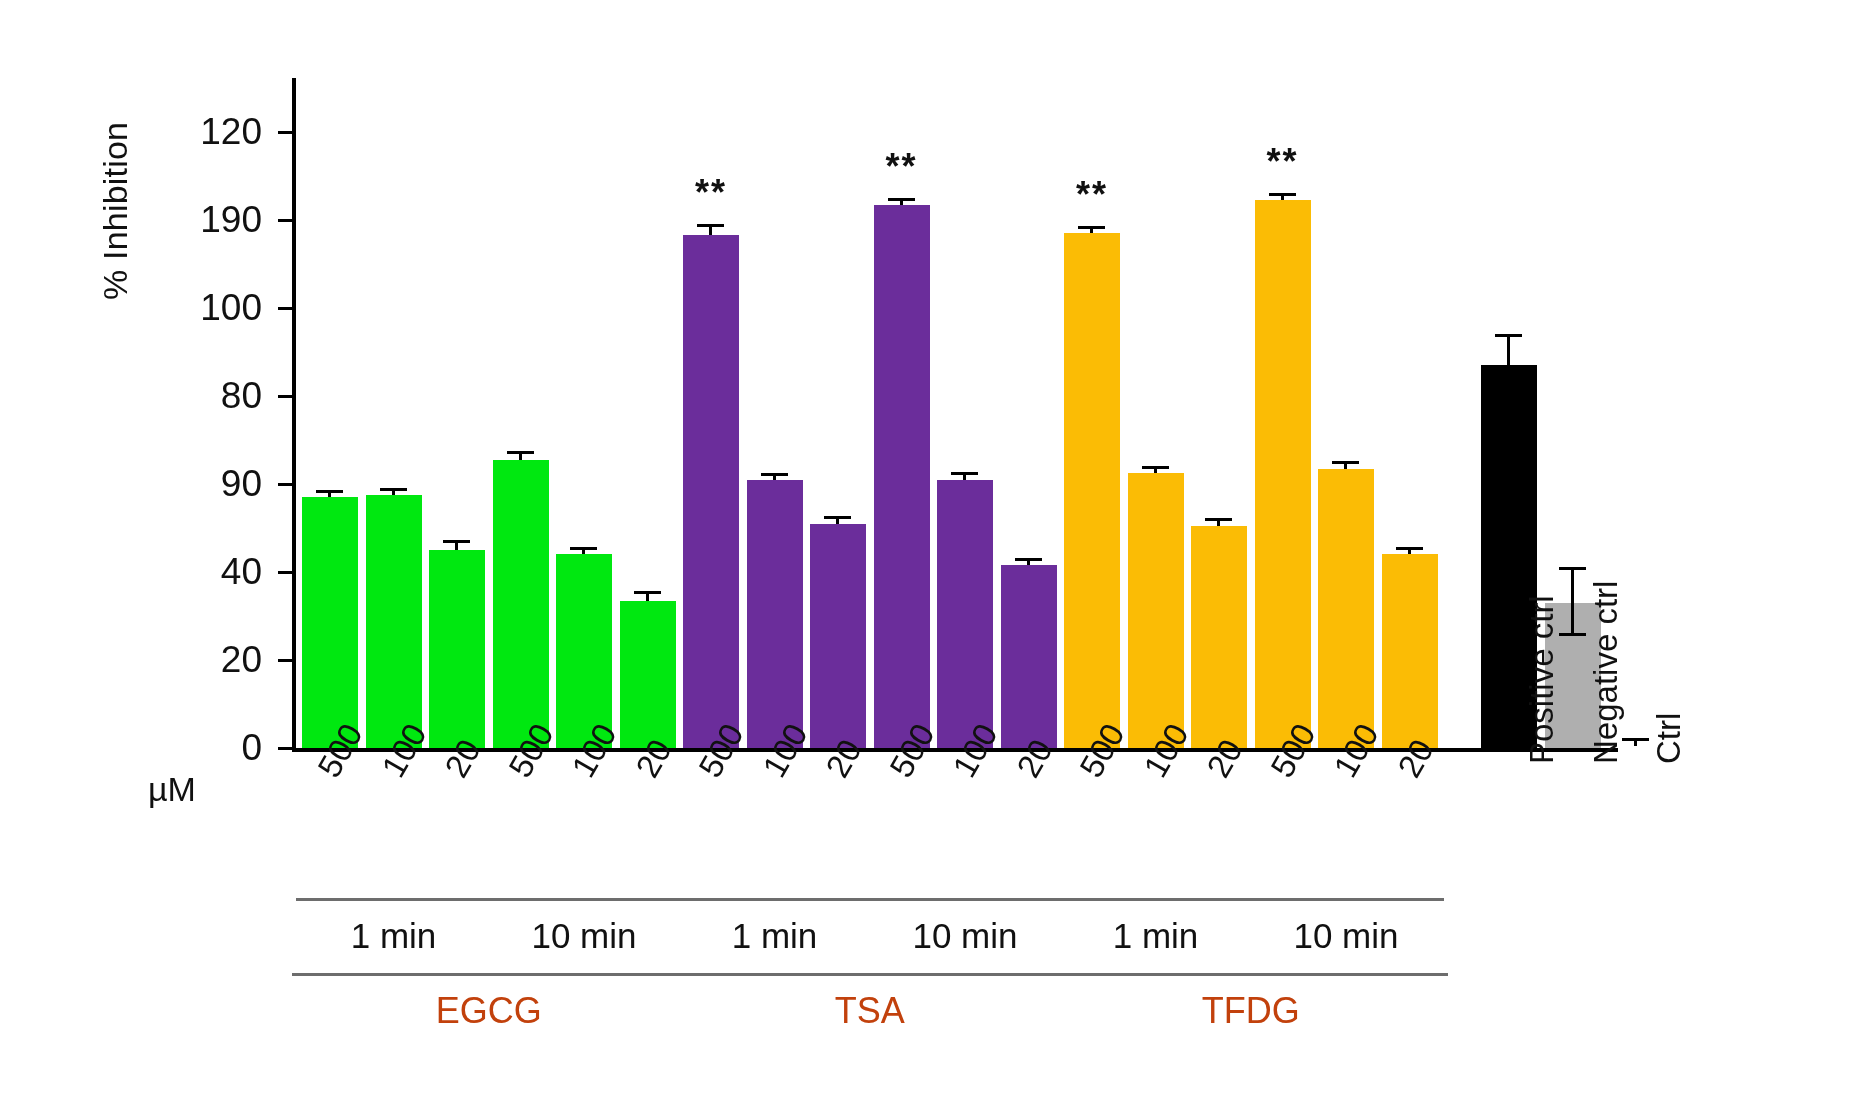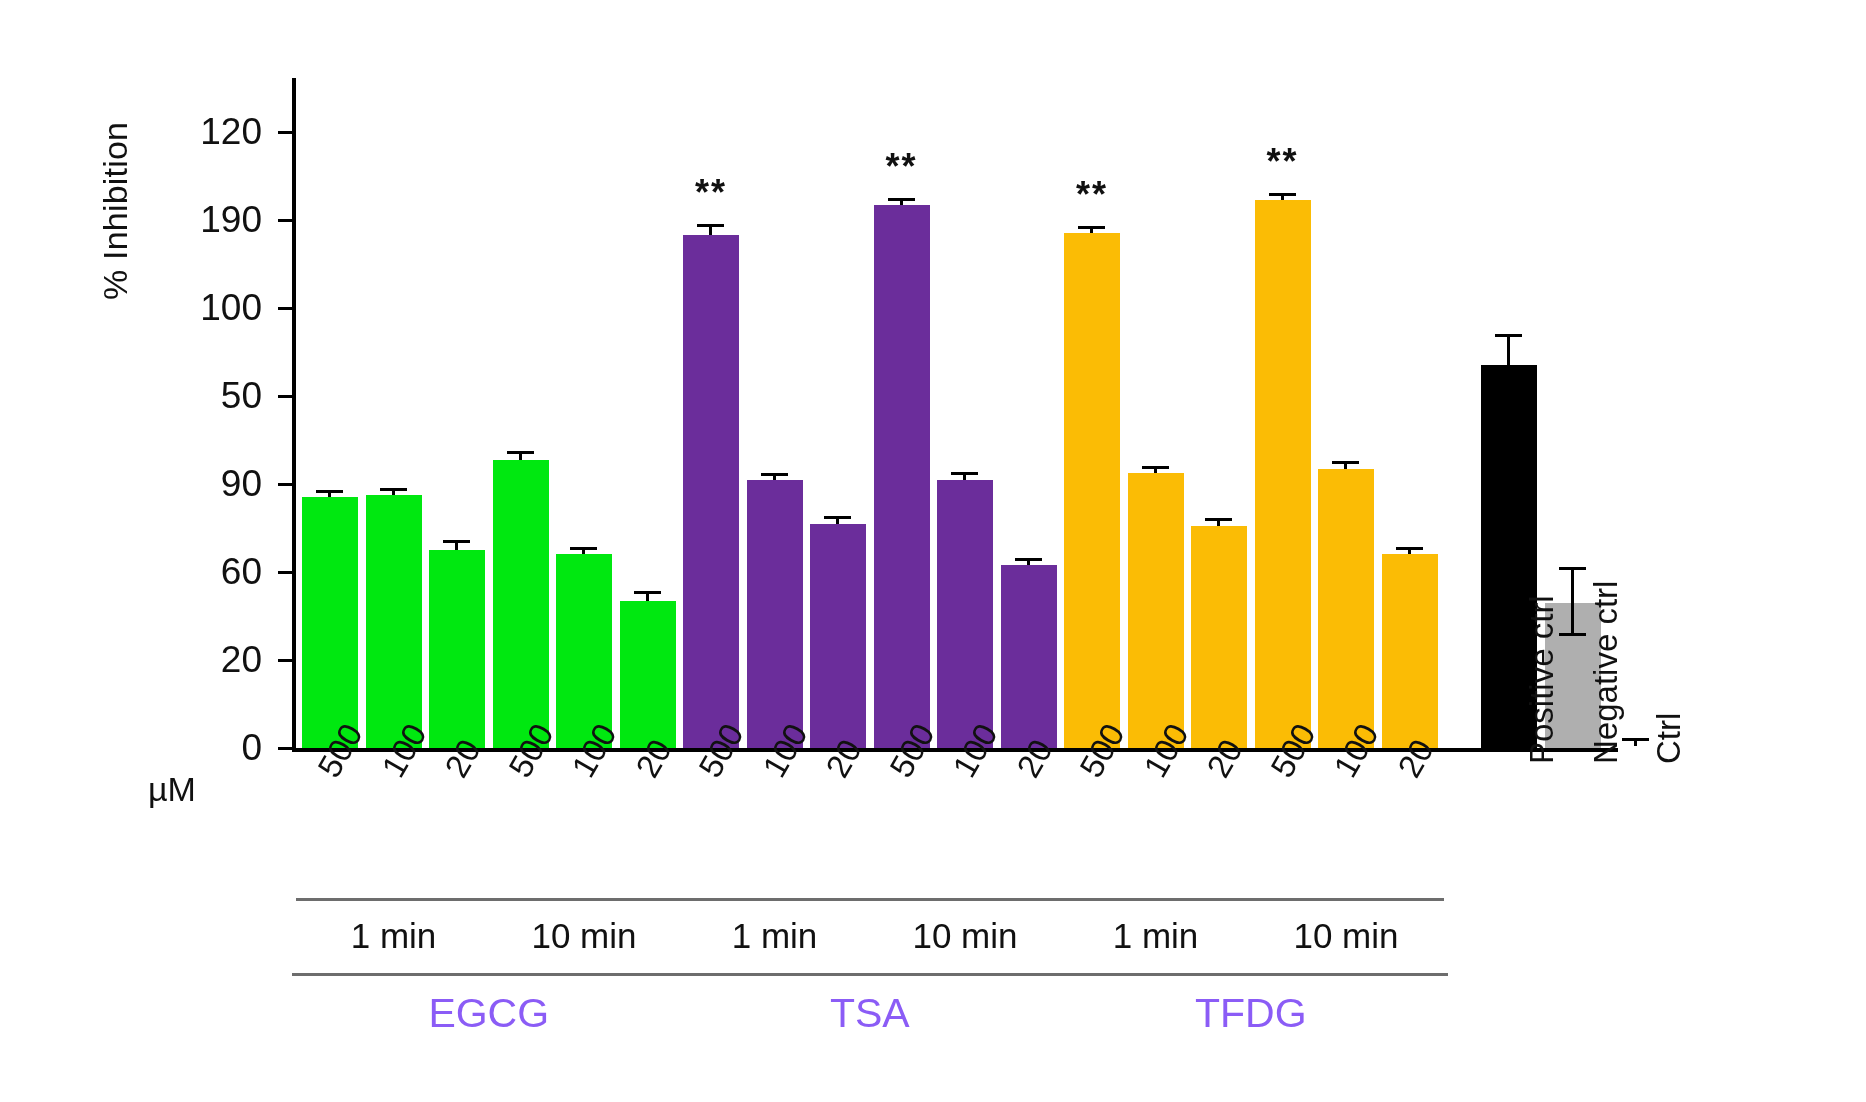--- a/index.html
+++ b/index.html
@@ -198,7 +198,7 @@
         <div class="y-tick" style="top: 395px;"></div>
         <div class="y-tick-label" style="top: 377px; left: -148px; width: 118px;">90</div>
         <div class="y-tick" style="top: 307px;"></div>
-        <div class="y-tick-label" style="top: 289px; left: -148px; width: 118px;">50</div>
+        <div class="y-tick-label" style="top: 289px; left: -148px; width: 118px;">80</div>
         <div class="y-tick" style="top: 219px;"></div>
         <div class="y-tick-label" style="top: 201px; left: -148px; width: 118px;">100</div>
         <div class="y-tick" style="top: 131px;"></div>

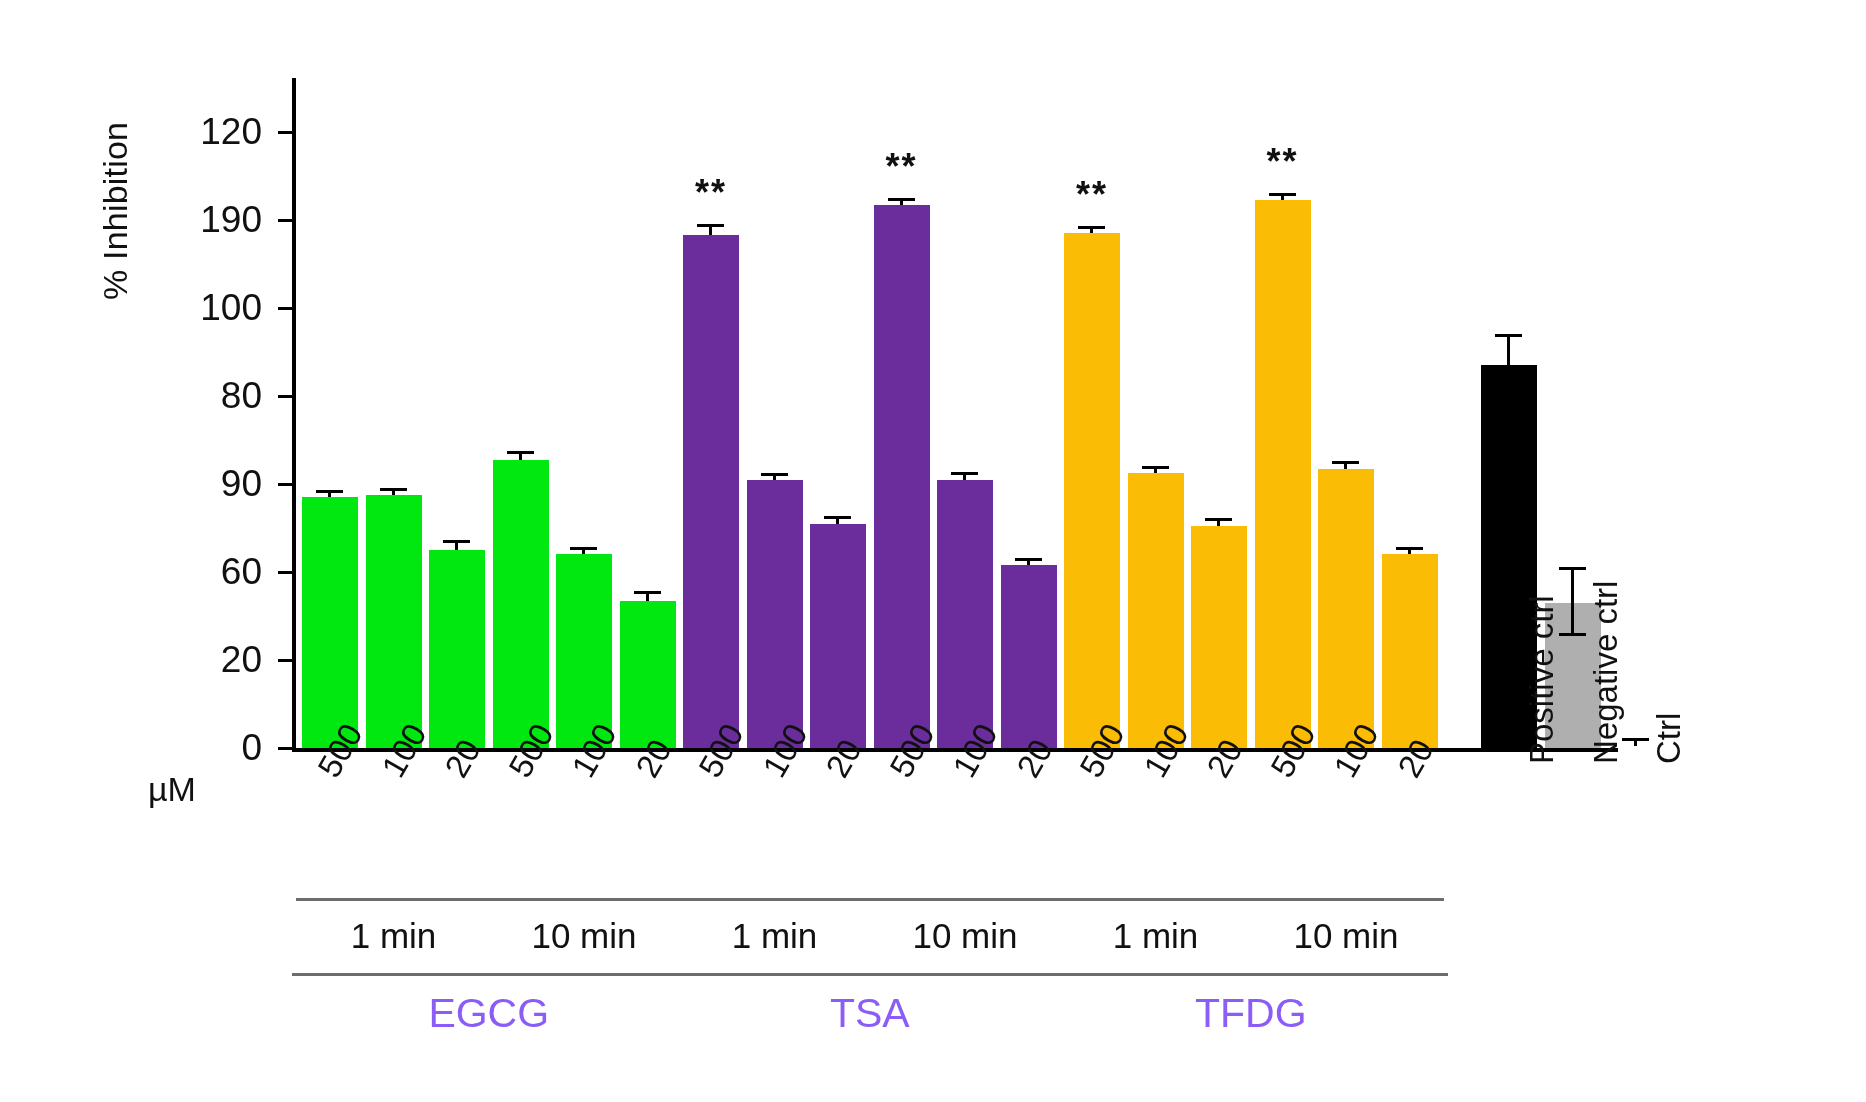--- a/index.html
+++ b/index.html
@@ -194,7 +194,7 @@
         <div class="y-tick" style="top: 571px;"></div>
         <div class="y-tick-label" style="top: 553px; left: -148px; width: 118px;">20</div>
         <div class="y-tick" style="top: 483px;"></div>
-        <div class="y-tick-label" style="top: 465px; left: -148px; width: 118px;">60</div>
+        <div class="y-tick-label" style="top: 465px; left: -148px; width: 118px;">40</div>
         <div class="y-tick" style="top: 395px;"></div>
         <div class="y-tick-label" style="top: 377px; left: -148px; width: 118px;">90</div>
         <div class="y-tick" style="top: 307px;"></div>

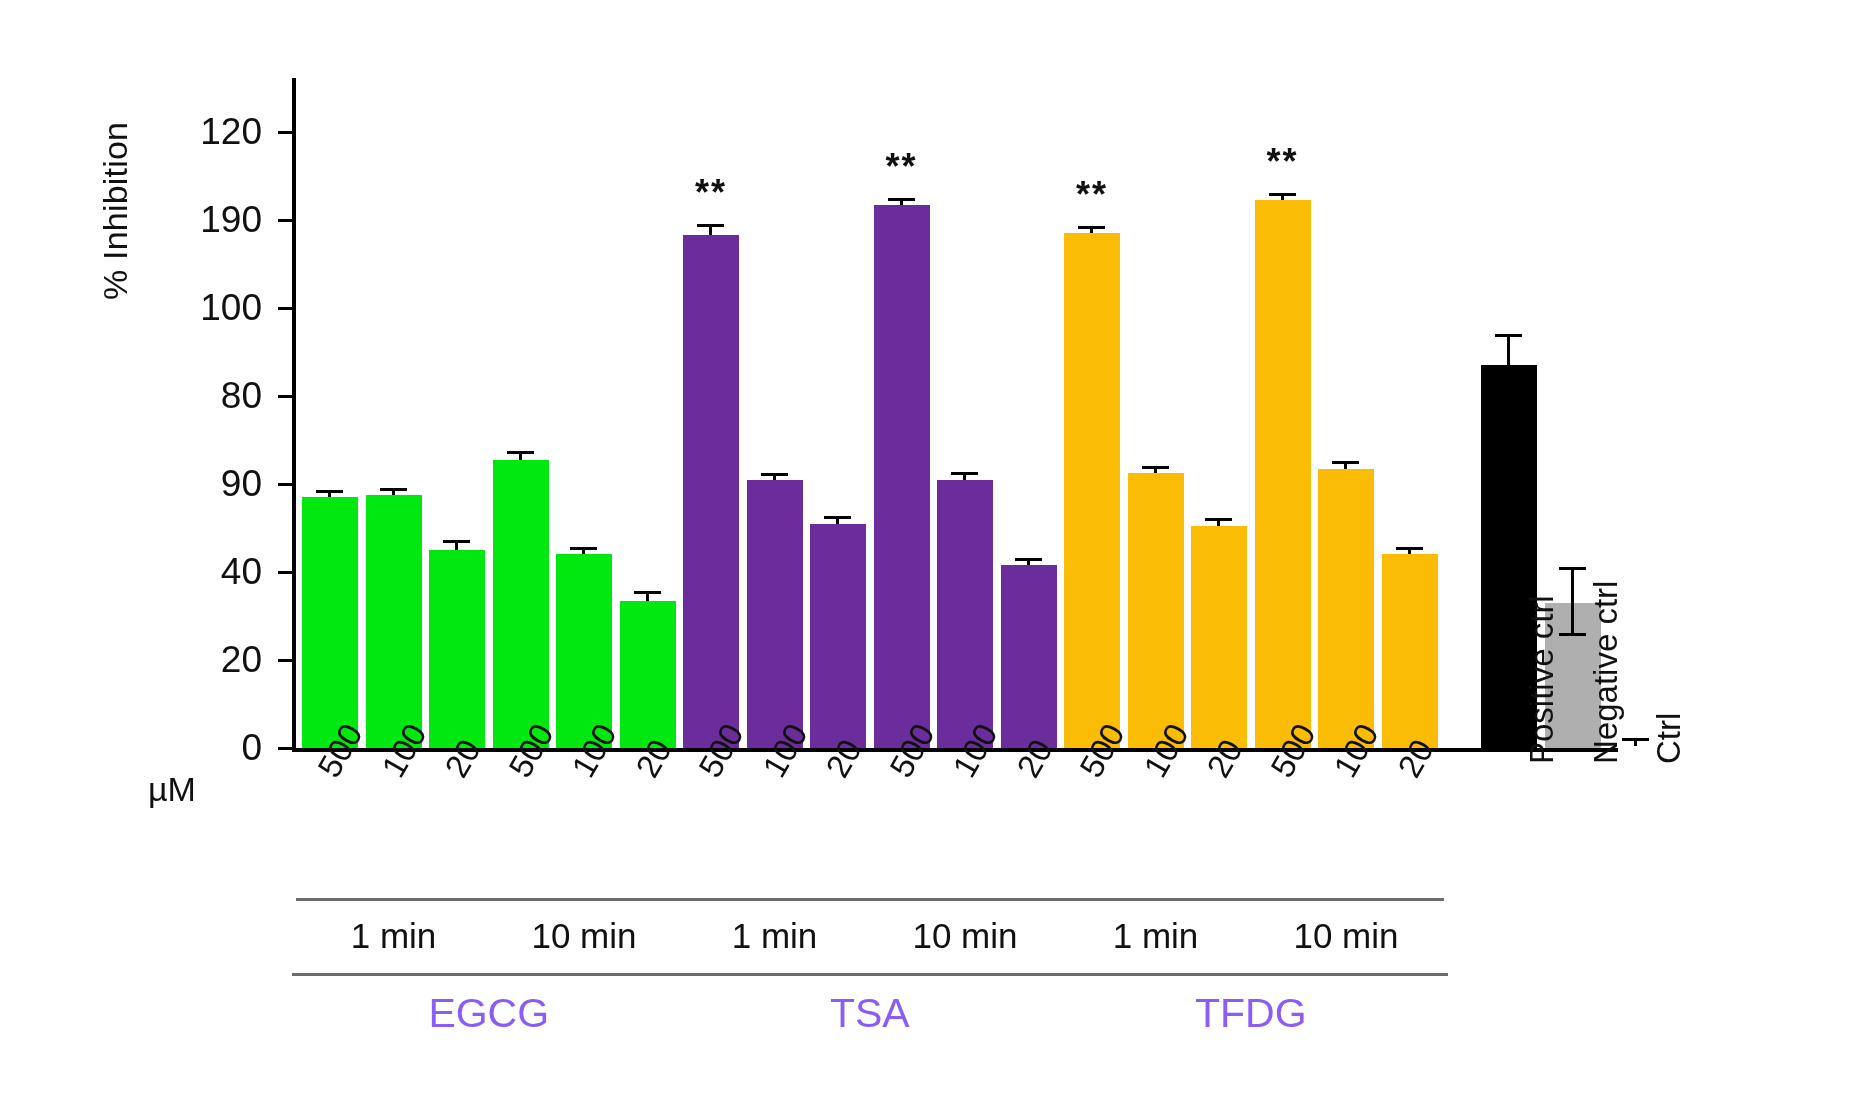--- a/index.html
+++ b/index.html
@@ -171,8 +171,8 @@
   .cmpd-label {
     position: absolute;
     text-align: center;
-    font-size: 41px;
-    color: #8b5cf6;
+    font-size: 36px;
+    color: #c2410c;
     line-height: 1;
   }
 </style>

